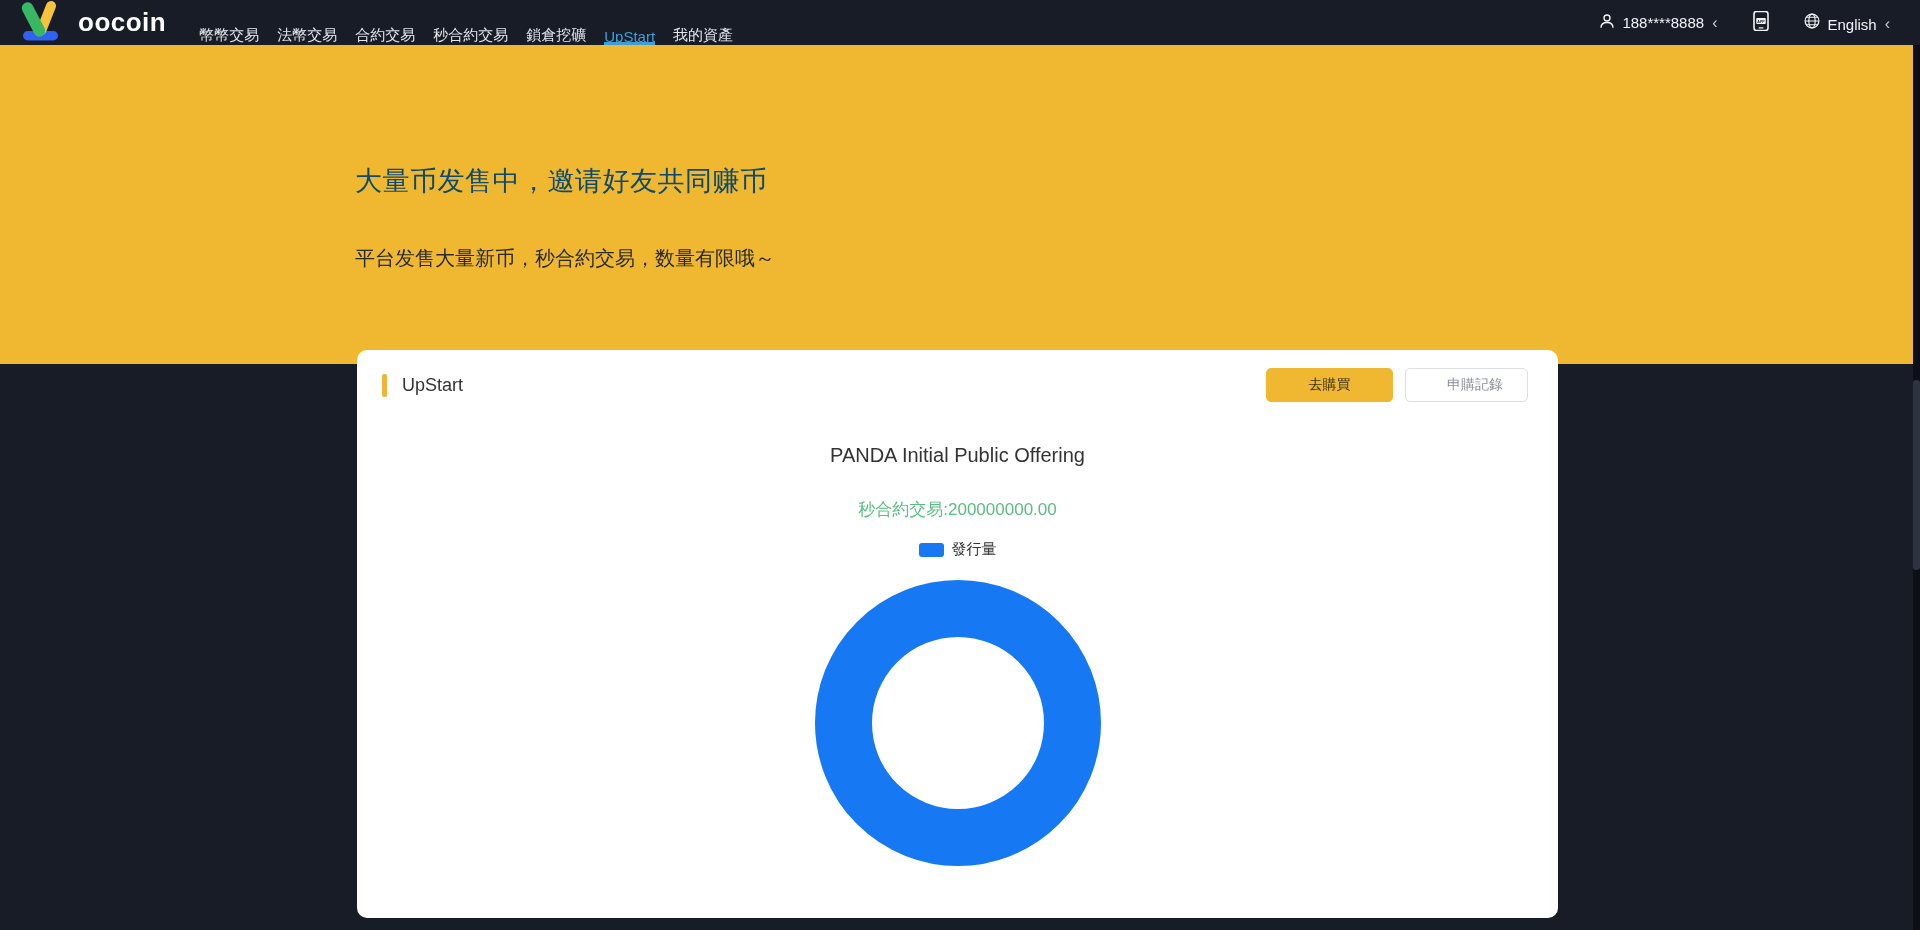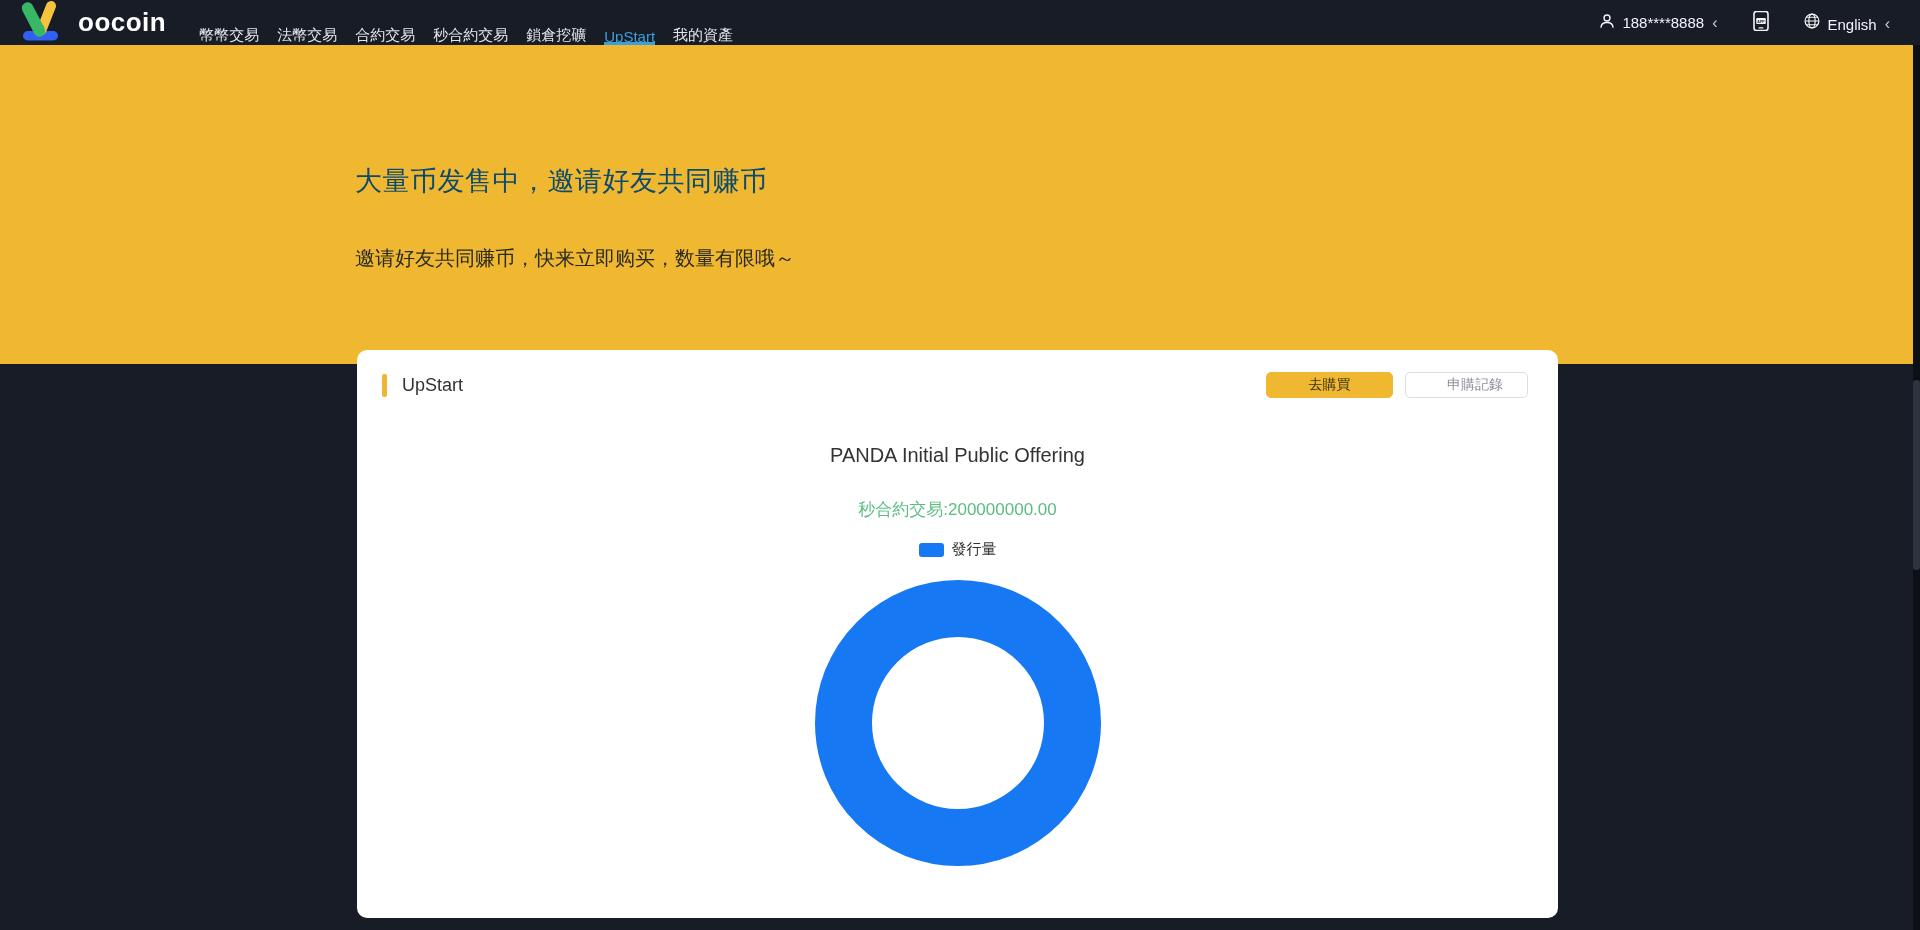--- a/index.html
+++ b/index.html
@@ -181,7 +181,7 @@
 
 <div class="banner">
   <div class="banner-title">大量币发售中，邀请好友共同赚币</div>
-  <div class="banner-subtitle">邀请好友共同赚币，快来立即购买，数量有限哦～</div>
+  <div class="banner-subtitle">平台发售大量新币，秒合約交易，数量有限哦～</div>
 </div>
 
 <div class="card">

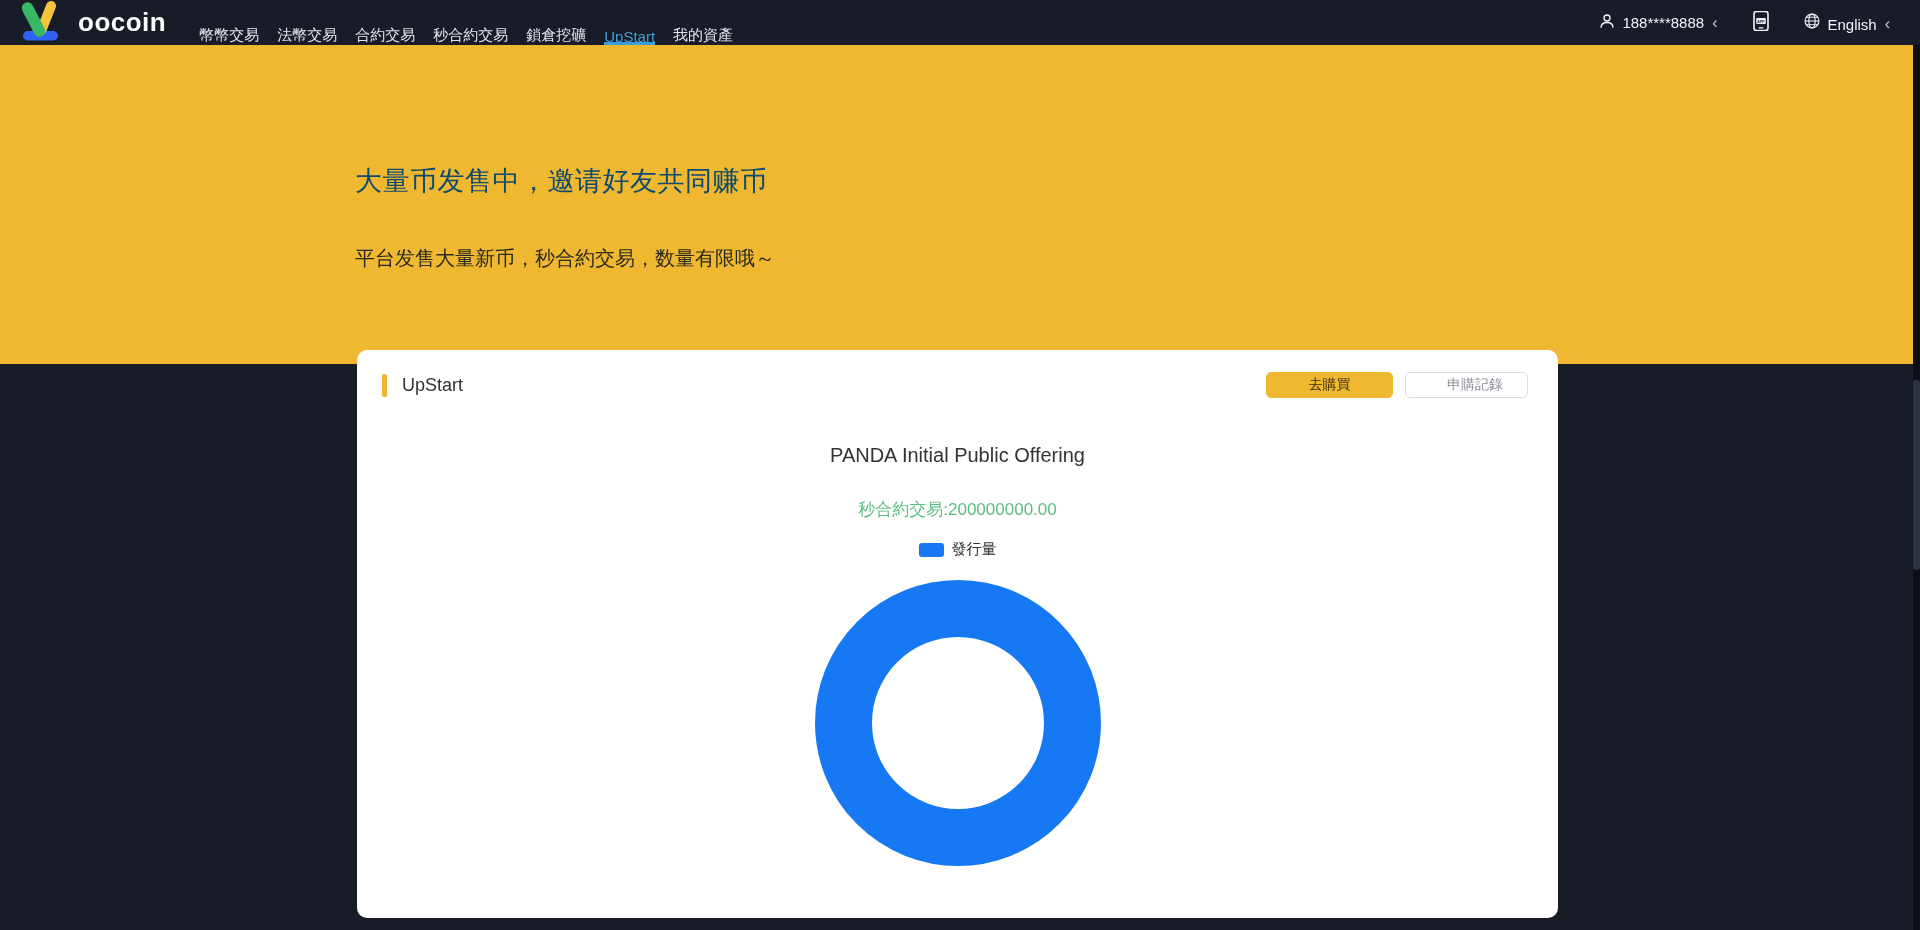--- a/index.html
+++ b/index.html
@@ -63,7 +63,7 @@
   .card-title { font-size:18px; color:#333333; }
   .header-buttons { margin-left:auto; margin-right:30px; display:flex; gap:12px; }
   .btn {
-    height:26px; min-width:98px; padding:0 24px; border-radius:5px;
+    height:34px; min-width:98px; padding:0 24px; border-radius:5px;
     font-size:14px; display:flex; align-items:center; justify-content:center;
     cursor:pointer; white-space:nowrap;
   }

